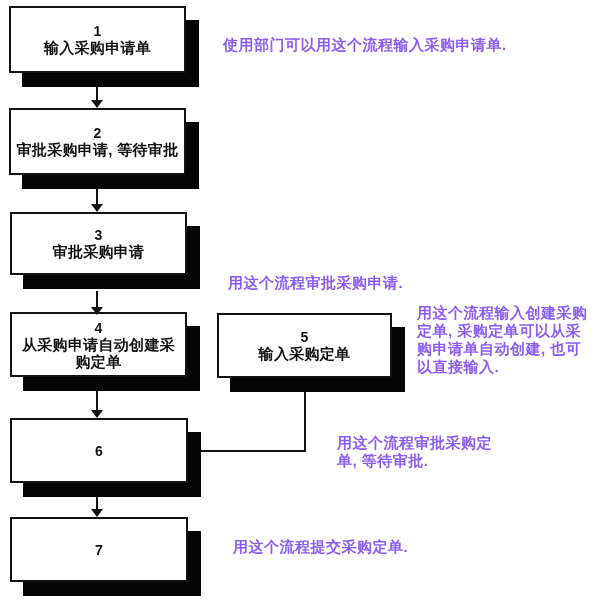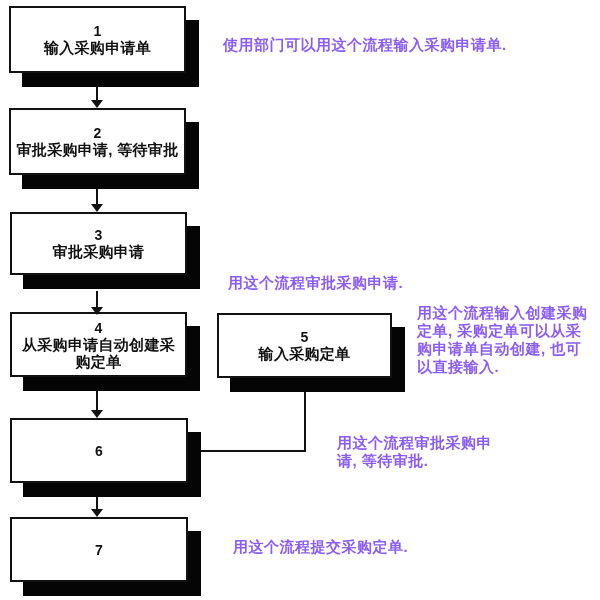--- a/index.html
+++ b/index.html
@@ -91,7 +91,7 @@
 
   <div class="note" style="left:417px; top:304px; width:172px;">用这个流程输入创建采购定单, 采购定单可以从采购申请单自动创建, 也可以直接输入.</div>
 
-  <div class="note" style="left:337px; top:434px; width:164px;">用这个流程审批采购申请, 等待审批.</div>
+  <div class="note" style="left:337px; top:434px; width:164px;">用这个流程审批采购定单, 等待审批.</div>
 
   <div class="note nowrap" style="left:233px; top:538px;">用这个流程提交采购定单.</div>
 

